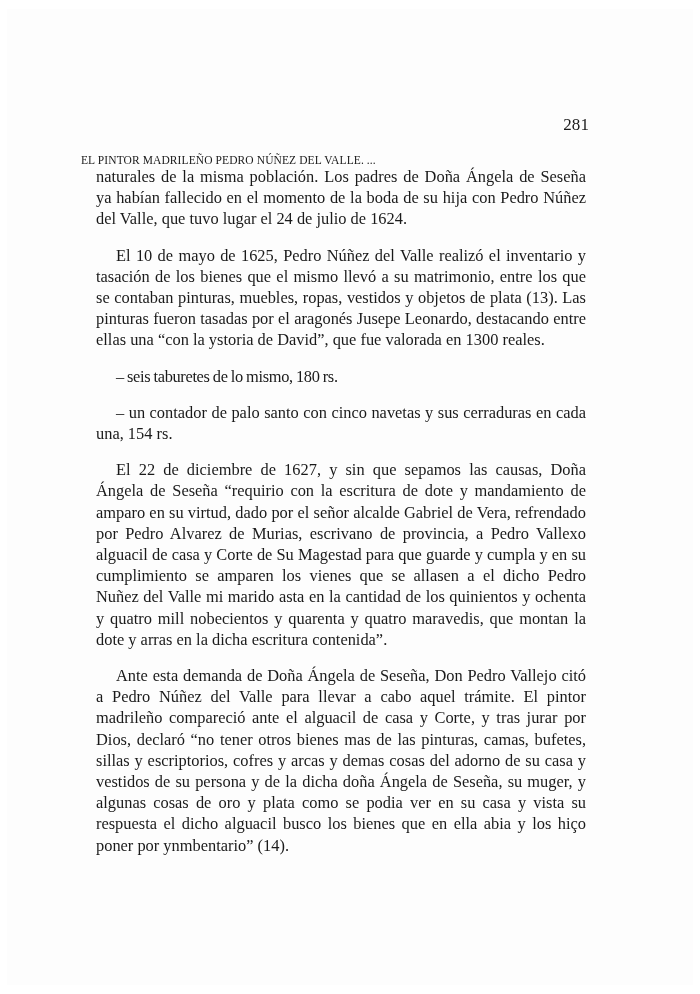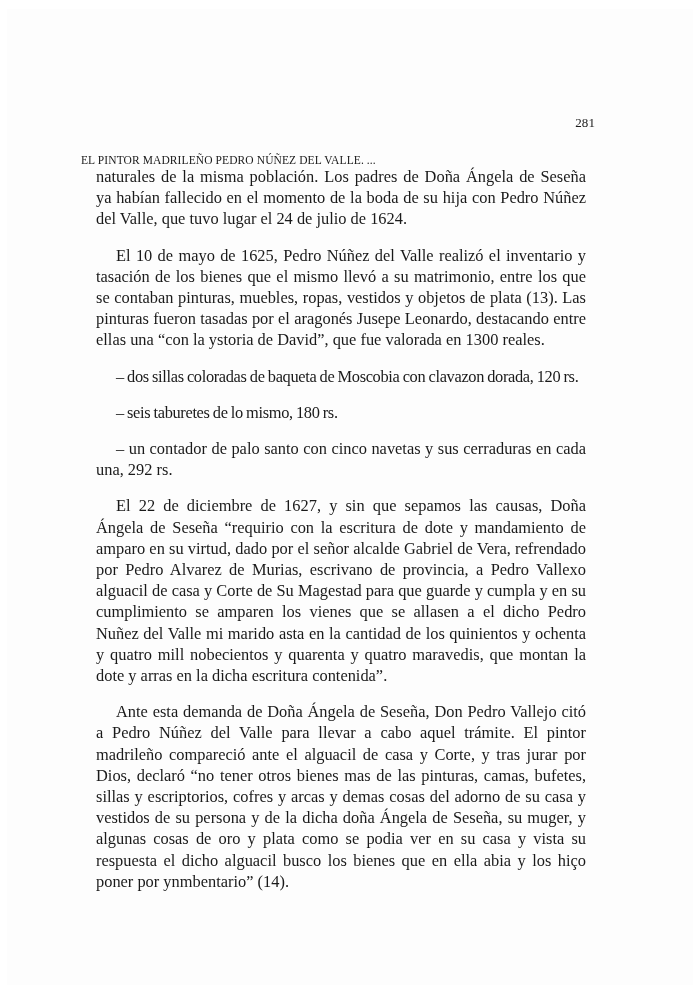--- a/index.html
+++ b/index.html
@@ -45,9 +45,9 @@
     }
     .running-head .folio {
       position: absolute;
-      right: 6px;
+      right: 12px;
       top: -3px;
-      font-size: 13px;
+      font-size: 17px;
       font-family: Liberation Serif, serif;
     }
     .body-text {

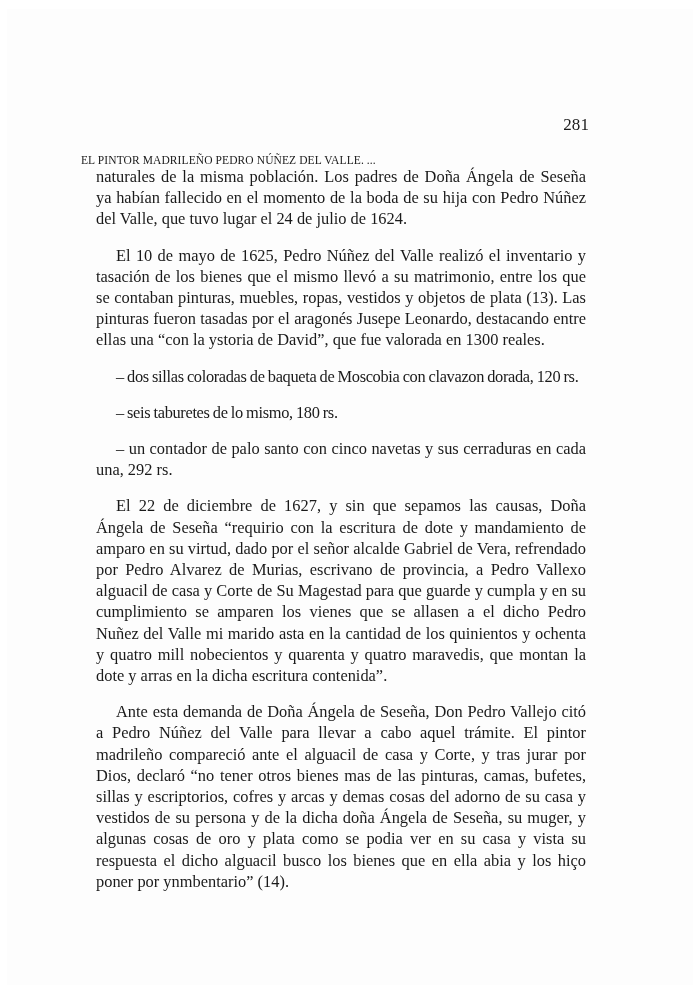--- a/index.html
+++ b/index.html
@@ -88,7 +88,6 @@
   <div class="body-text">
     <p>naturales de la misma población. Los padres de Doña Ángela de Seseña ya habían fallecido en el momento de la boda de su hija con Pedro Núñez del Valle, que tuvo lugar el 24 de julio de 1624.</p>
     <p class="indent">El 10 de mayo de 1625, Pedro Núñez del Valle realizó el inventario y tasación de los bienes que el mismo llevó a su matrimonio, entre los que se contaban pinturas, muebles, ropas, vestidos y objetos de plata (13). Las pinturas fueron tasadas por el aragonés Jusepe Leonardo, destacando entre ellas una “con la ystoria de David”, que fue valorada en 1300 reales.</p>
-    <p class="item condensed">– dos sillas coloradas de baqueta de Moscobia con clavazon dorada, 120 rs.</p>
     <p class="item condensed">– seis taburetes de lo mismo, 180 rs.</p>
     <p class="item">– un contador de palo santo con cinco navetas y sus cerraduras en cada una, 292 rs.</p>
     <p class="indent">El 22 de diciembre de 1627, y sin que sepamos las causas, Doña Ángela de Seseña “requirio con la escritura de dote y mandamiento de amparo en su virtud, dado por el señor alcalde Gabriel de Vera, refrendado por Pedro Alvarez de Murias, escrivano de provincia, a Pedro Vallexo alguacil de casa y Corte de Su Magestad para que guarde y cumpla y en su cumplimiento se amparen los vienes que se allasen a el dicho Pedro Nuñez del Valle mi marido asta en la cantidad de los quinientos y ochenta y quatro mill nobecientos y quarenta y quatro maravedis, que montan la dote y arras en la dicha escritura contenida”.</p>

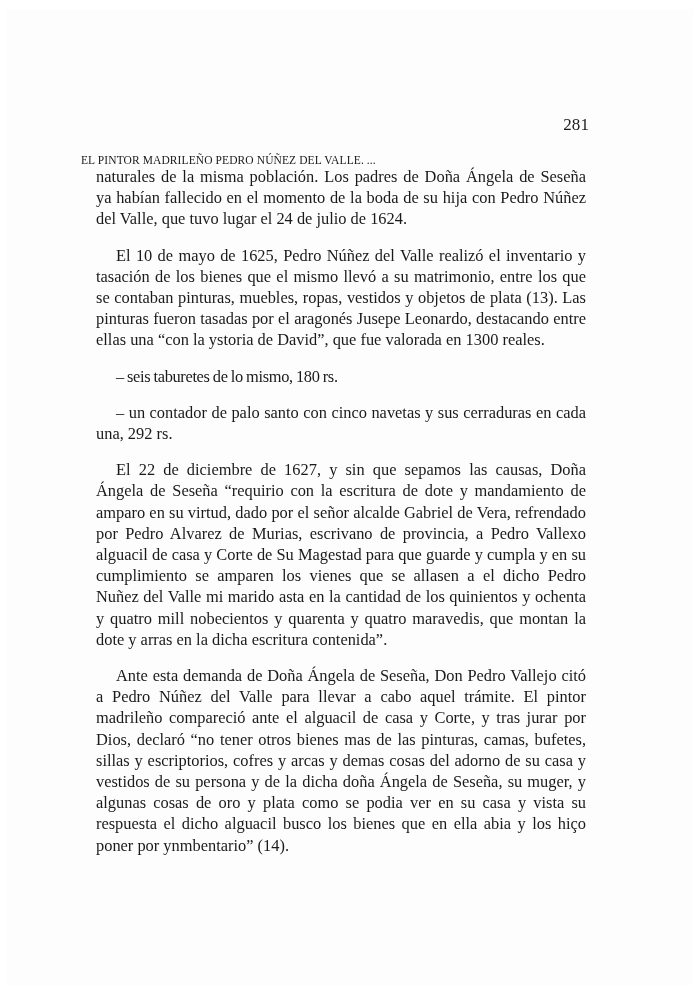--- a/index.html
+++ b/index.html
@@ -89,7 +89,7 @@
     <p>naturales de la misma población. Los padres de Doña Ángela de Seseña ya habían fallecido en el momento de la boda de su hija con Pedro Núñez del Valle, que tuvo lugar el 24 de julio de 1624.</p>
     <p class="indent">El 10 de mayo de 1625, Pedro Núñez del Valle realizó el inventario y tasación de los bienes que el mismo llevó a su matrimonio, entre los que se contaban pinturas, muebles, ropas, vestidos y objetos de plata (13). Las pinturas fueron tasadas por el aragonés Jusepe Leonardo, destacando entre ellas una “con la ystoria de David”, que fue valorada en 1300 reales.</p>
     <p class="item condensed">– seis taburetes de lo mismo, 180 rs.</p>
-    <p class="item">– un contador de palo santo con cinco navetas y sus cerraduras en cada una, 292 rs.</p>
+    <p class="item">– un contador de palo santo con cinco navetas y sus cerraduras en cada una, 154 rs.</p>
     <p class="indent">El 22 de diciembre de 1627, y sin que sepamos las causas, Doña Ángela de Seseña “requirio con la escritura de dote y mandamiento de amparo en su virtud, dado por el señor alcalde Gabriel de Vera, refrendado por Pedro Alvarez de Murias, escrivano de provincia, a Pedro Vallexo alguacil de casa y Corte de Su Magestad para que guarde y cumpla y en su cumplimiento se amparen los vienes que se allasen a el dicho Pedro Nuñez del Valle mi marido asta en la cantidad de los quinientos y ochenta y quatro mill nobecientos y quarenta y quatro maravedis, que montan la dote y arras en la dicha escritura contenida”.</p>
     <p class="indent">Ante esta demanda de Doña Ángela de Seseña, Don Pedro Vallejo citó a Pedro Núñez del Valle para llevar a cabo aquel trámite. El pintor madrileño compareció ante el alguacil de casa y Corte, y tras jurar por Dios, declaró “no tener otros bienes mas de las pinturas, camas, bufetes, sillas y escriptorios, cofres y arcas y demas cosas del adorno de su casa y vestidos de su persona y de la dicha doña Ángela de Seseña, su muger, y algunas cosas de oro y plata como se podia ver en su casa y vista su respuesta el dicho alguacil busco los bienes que en ella abia y los hiço poner por ynmbentario” (14).</p>
   </div>

